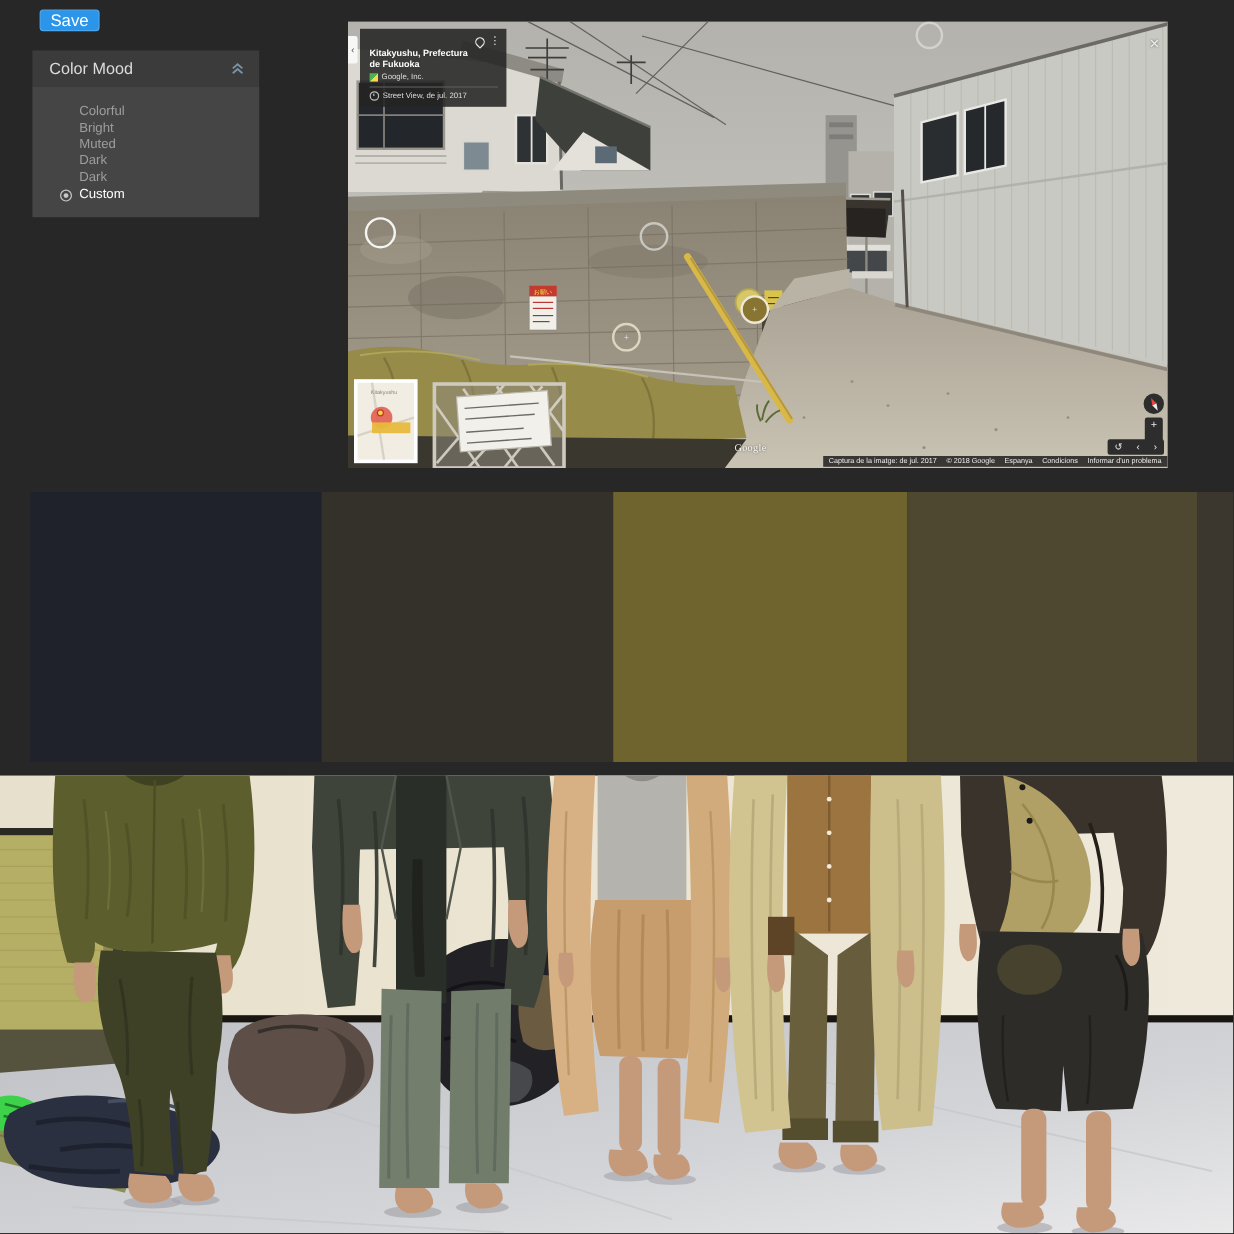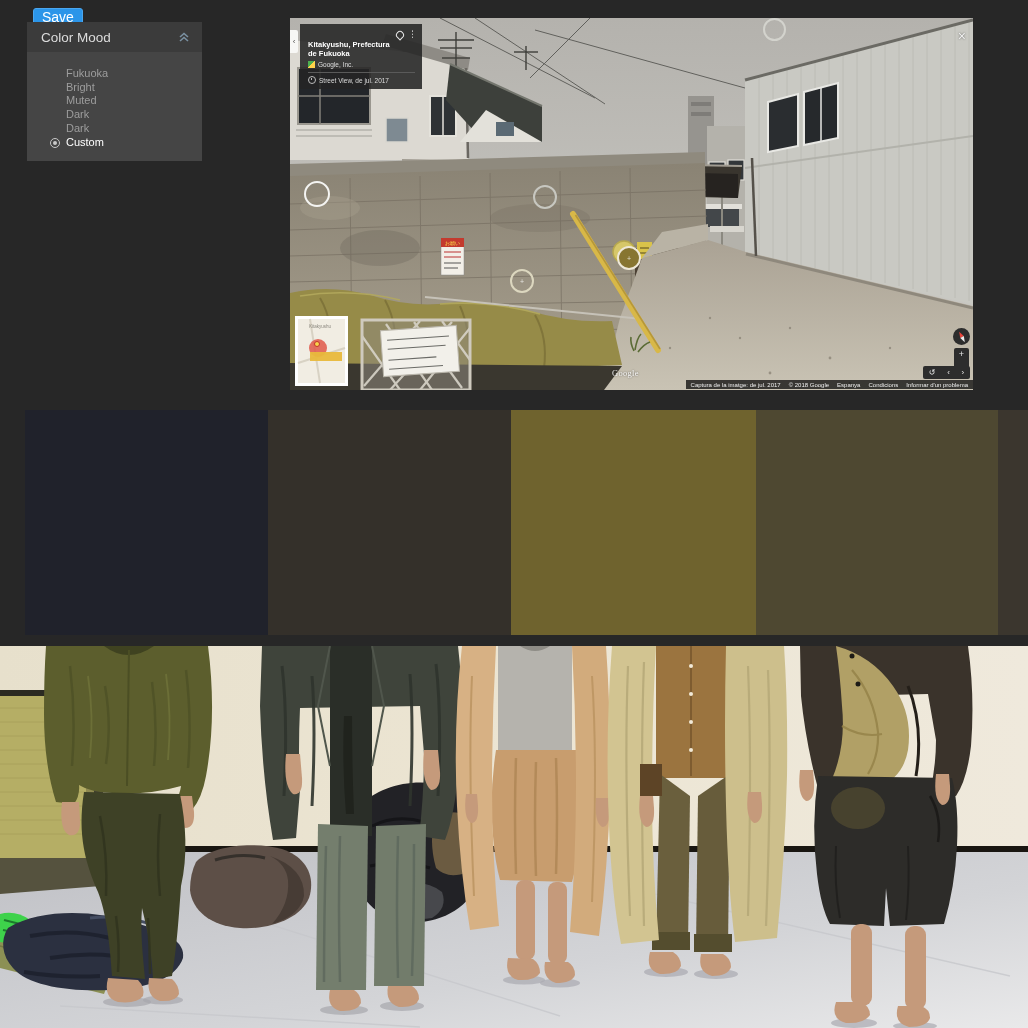--- a/index.html
+++ b/index.html
@@ -16,7 +16,7 @@
     color:#fff;font-size:14px;line-height:16px;cursor:pointer;
   }
   
-  .mood-panel{position:absolute;left:27px;top:22px;width:175px;}
+  .mood-panel{position:absolute;left:27px;top:42px;width:189px;}
   .mood-header{
     height:30px;background:#3b3b3b;display:flex;align-items:center;
     padding:0 12px 0 14px;color:#dcdcdc;font-size:13.5px;

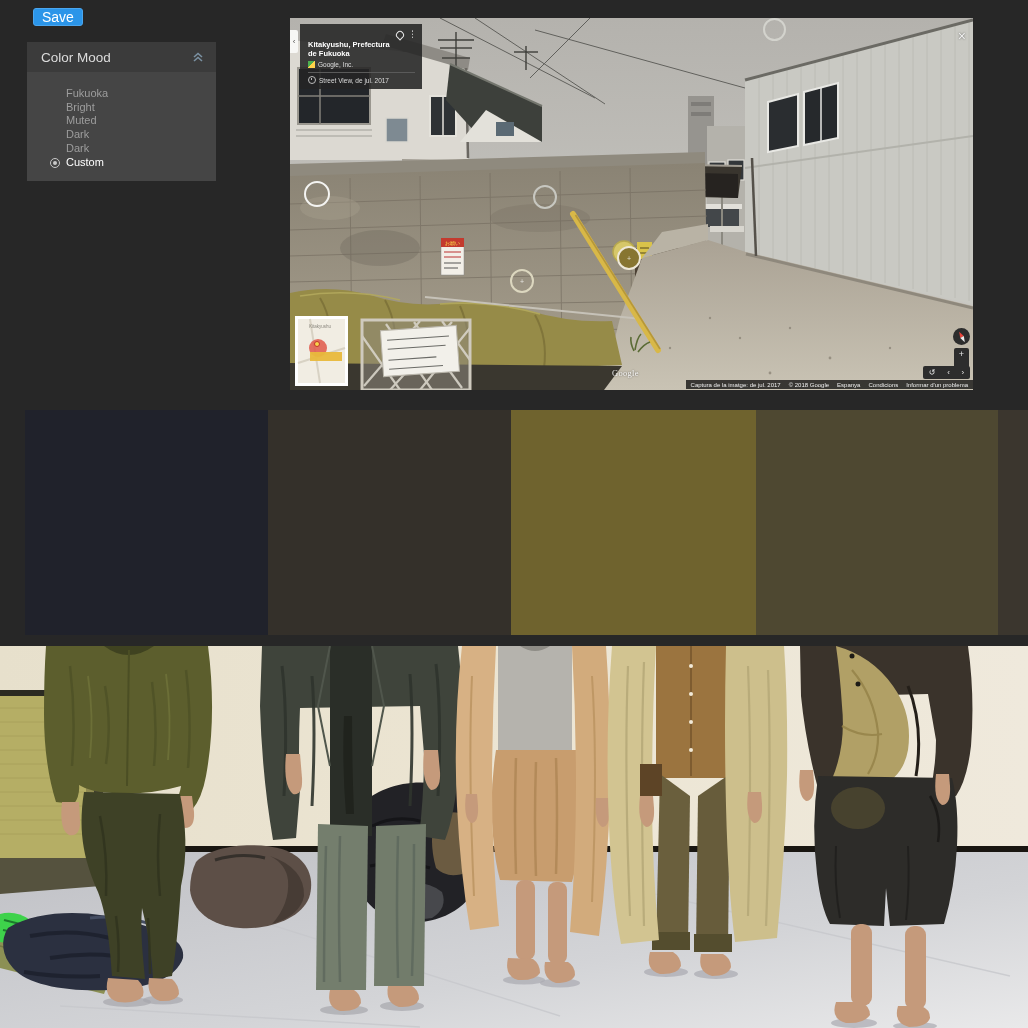--- a/index.html
+++ b/index.html
@@ -130,7 +130,7 @@
     </svg>
   </div>
   <div class="mood-body">
-      <div class="mood-item"><span>Fukuoka</span></div>
+      <div class="mood-item"><span>Colorful</span></div>
       <div class="mood-item"><span>Bright</span></div>
       <div class="mood-item"><span>Muted</span></div>
       <div class="mood-item"><span>Dark</span></div>

